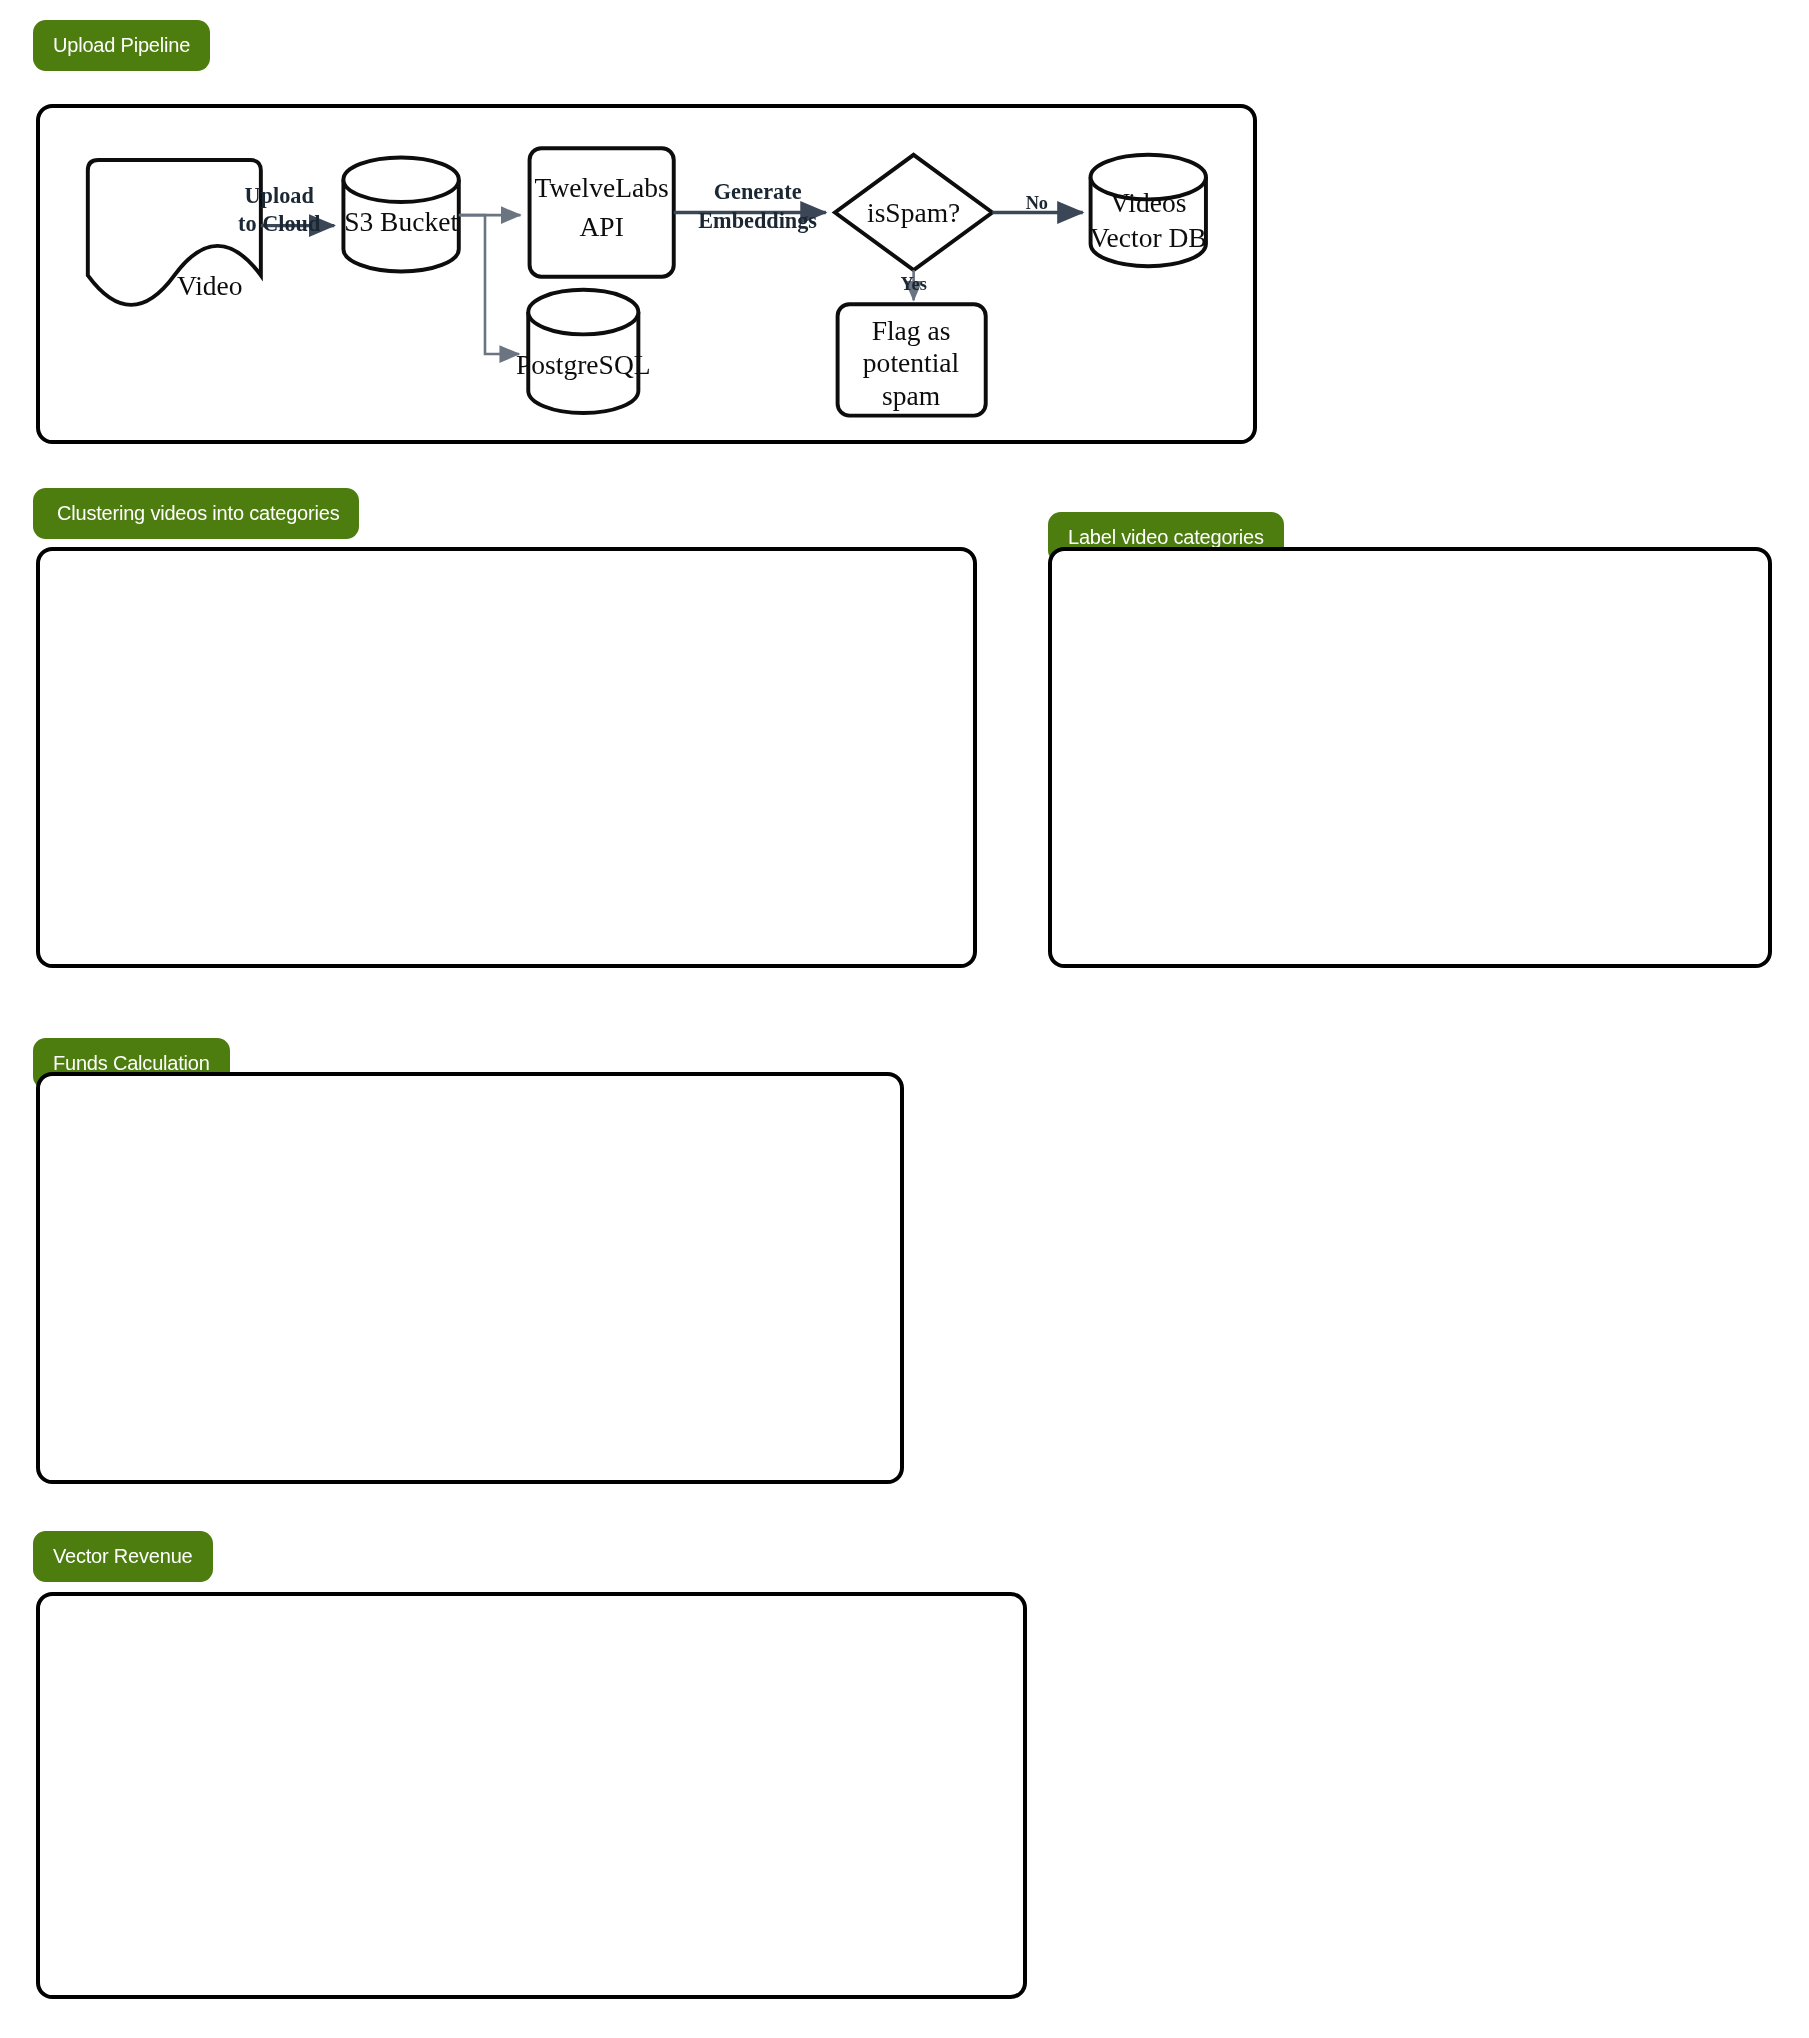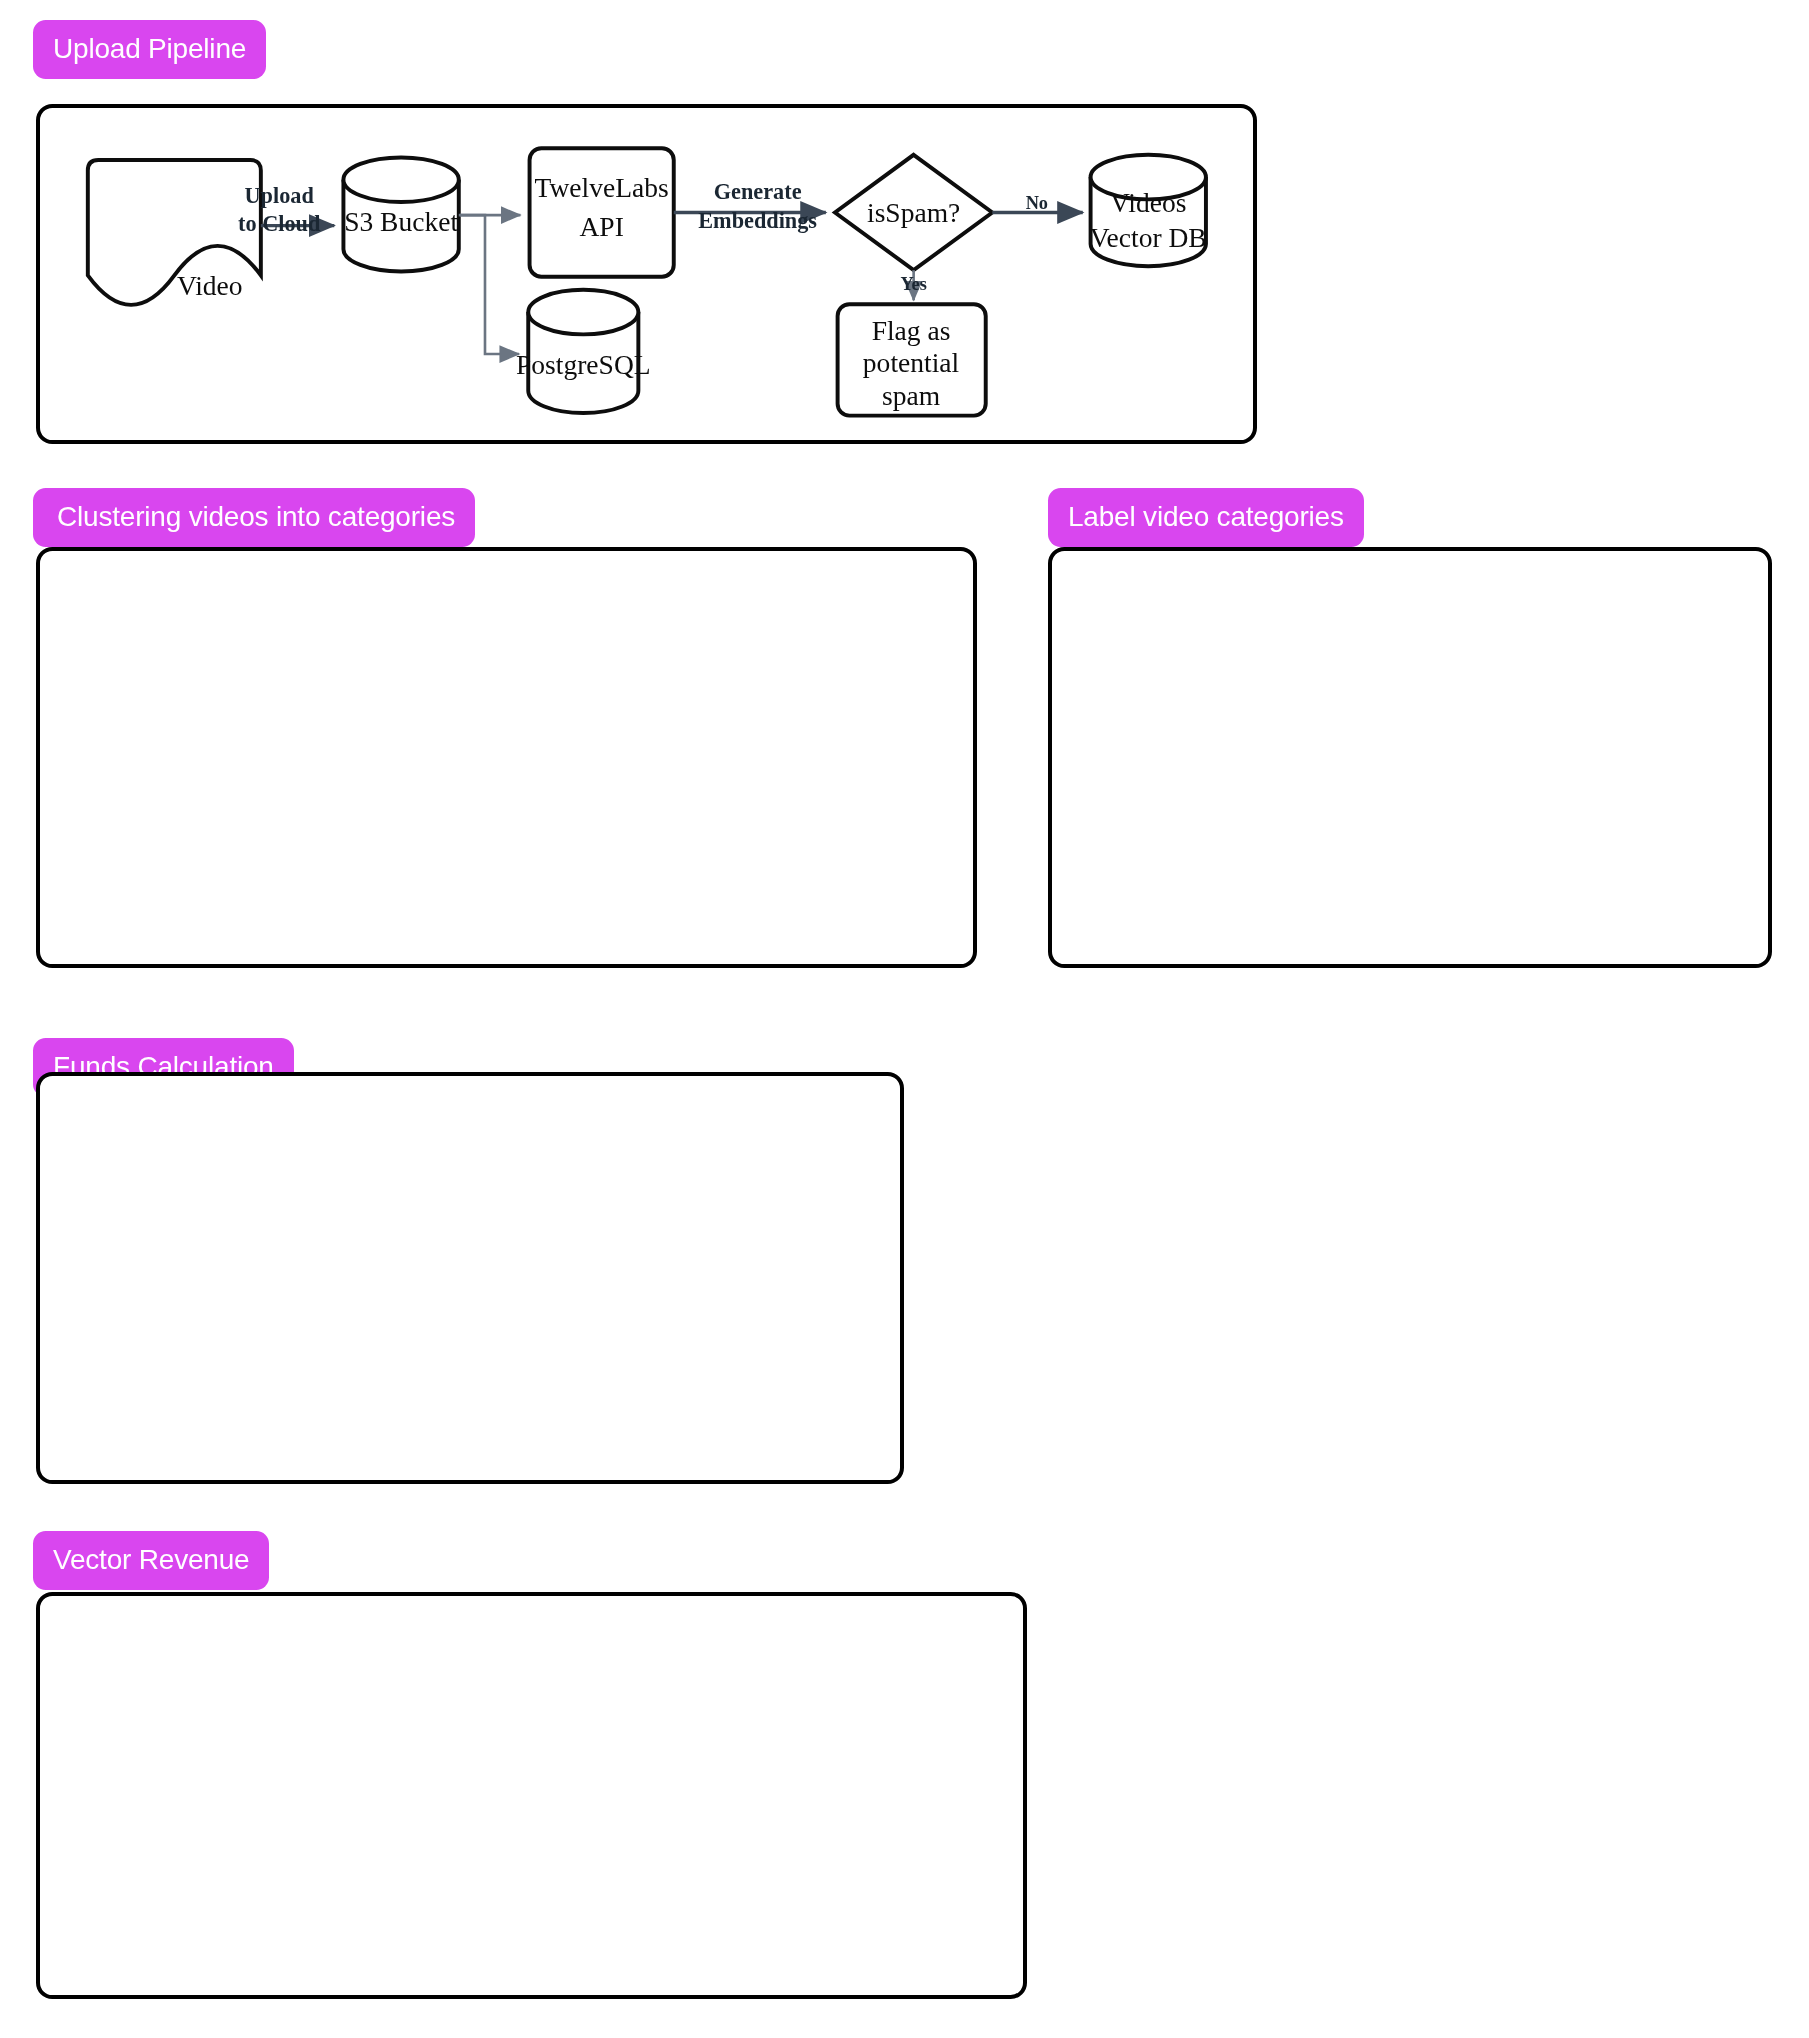--- a/index.html
+++ b/index.html
@@ -6,10 +6,10 @@
   body{width:1809px;height:2039px;position:relative;
        font-family:"Liberation Serif",serif;}
   .section-title{
-    position:absolute;background:#d946ef;color:#ffffff;
+    position:absolute;background:#4d7c0f;color:#ffffff;
     border-radius:12.7px;
     font-family:"Liberation Sans",sans-serif;
-    font-size:28px;line-height:1;
+    font-size:20px;line-height:1;
     padding:14.5px 20px 16.3px 20px;
     white-space:nowrap;
     letter-spacing:-0.2px;

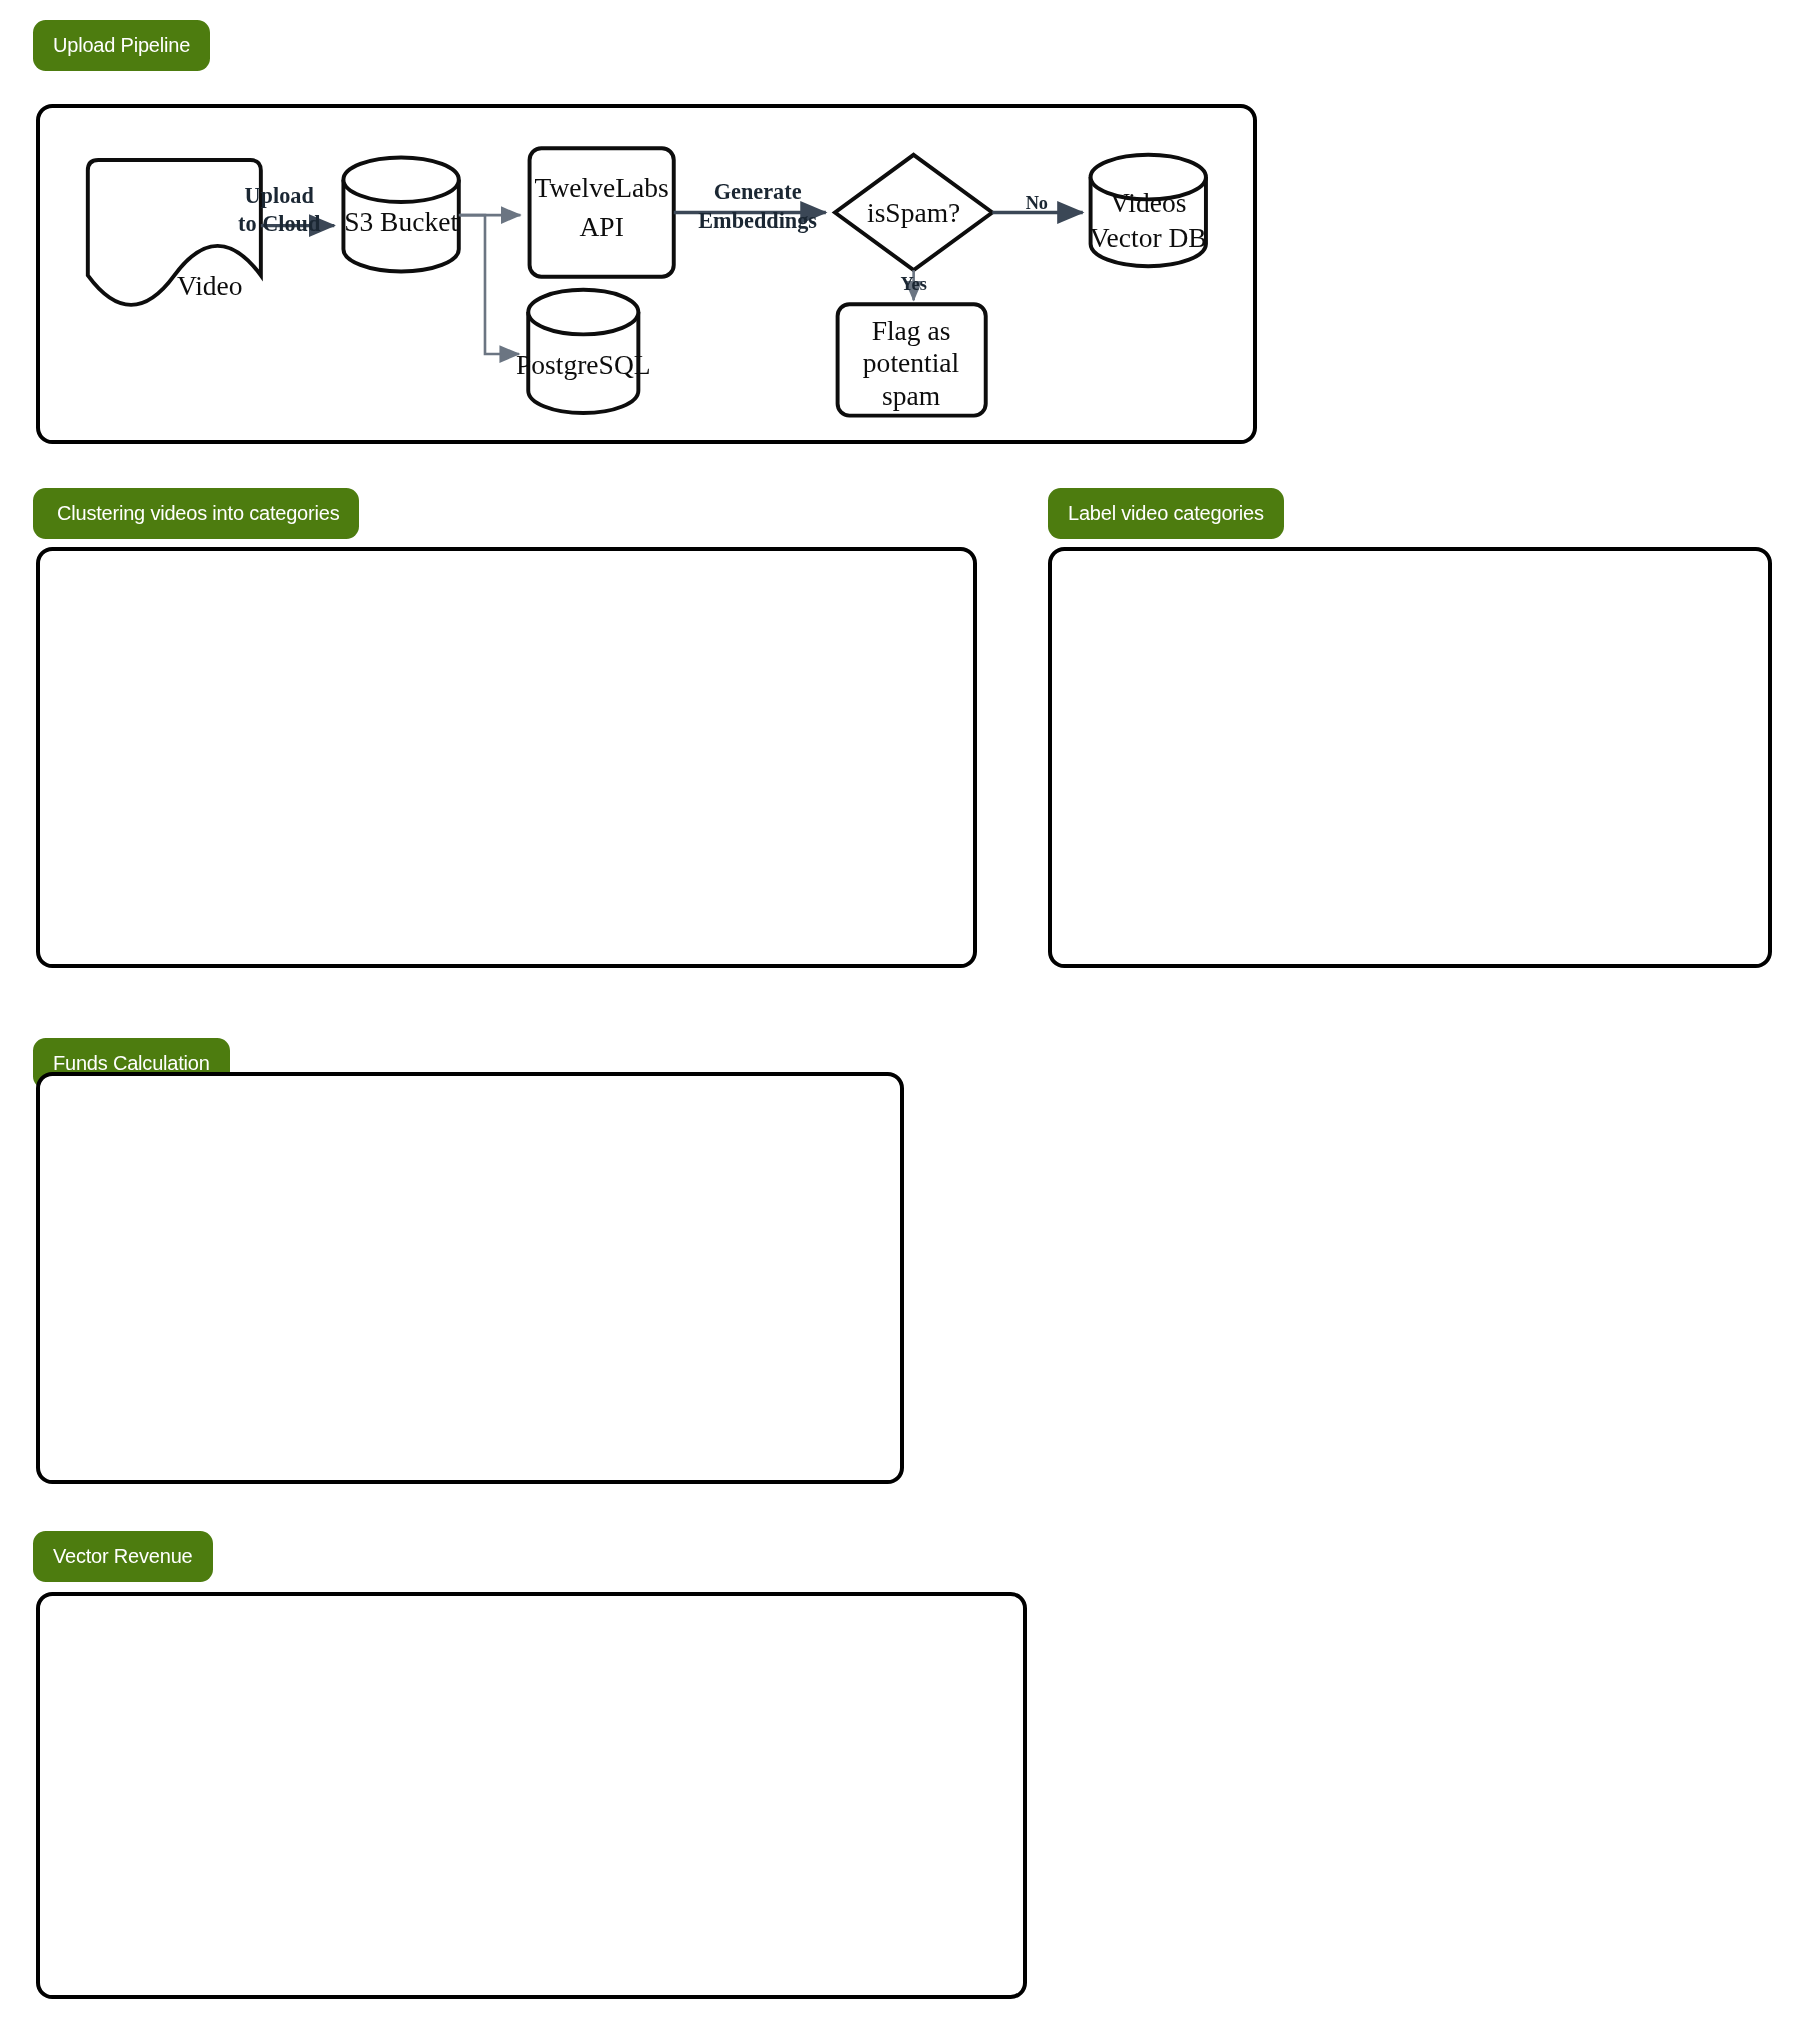--- a/index.html
+++ b/index.html
@@ -275,7 +275,7 @@
 <div class="section-title" style="left:33px;top:488px;padding-left:24px;">Clustering videos into categories</div>
 <div class="panel" style="left:36px;top:547px;width:941px;height:421px;"></div>
 
-<div class="section-title" style="left:1048px;top:488px;">Label video categories</div>
+<div class="section-title" style="left:1048px;top:512px;">Label video categories</div>
 <div class="panel" style="left:1048px;top:547px;width:724px;height:421px;"></div>
 
 <div class="section-title" style="left:33px;top:1011px;margin-top:27px;">Funds Calculation</div>

